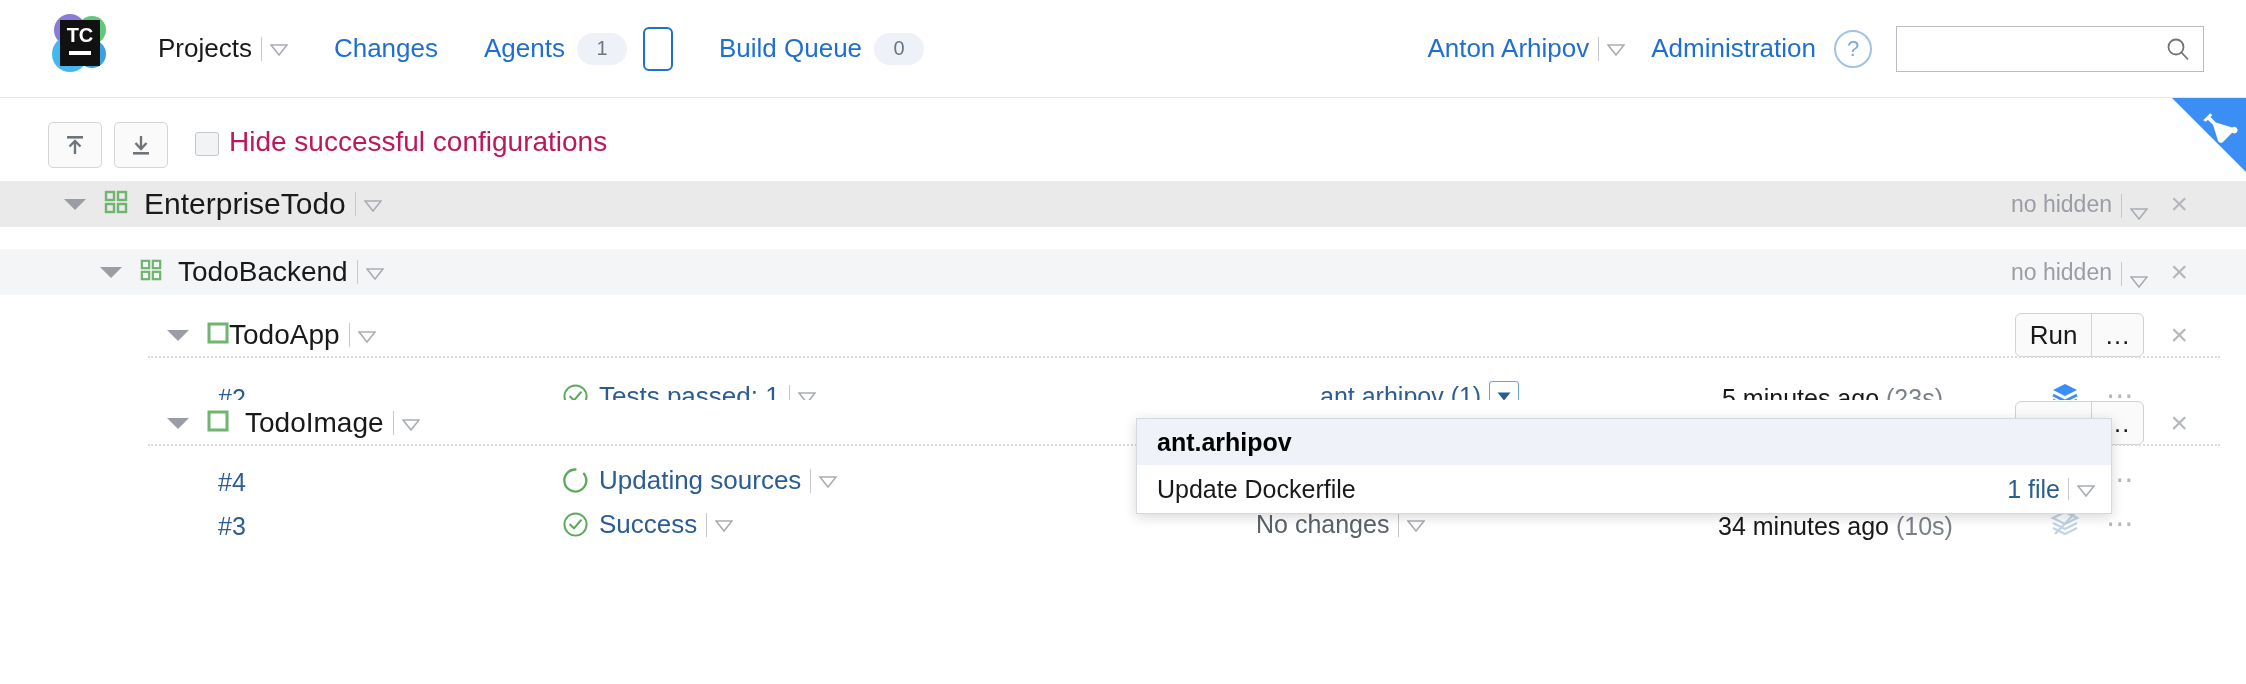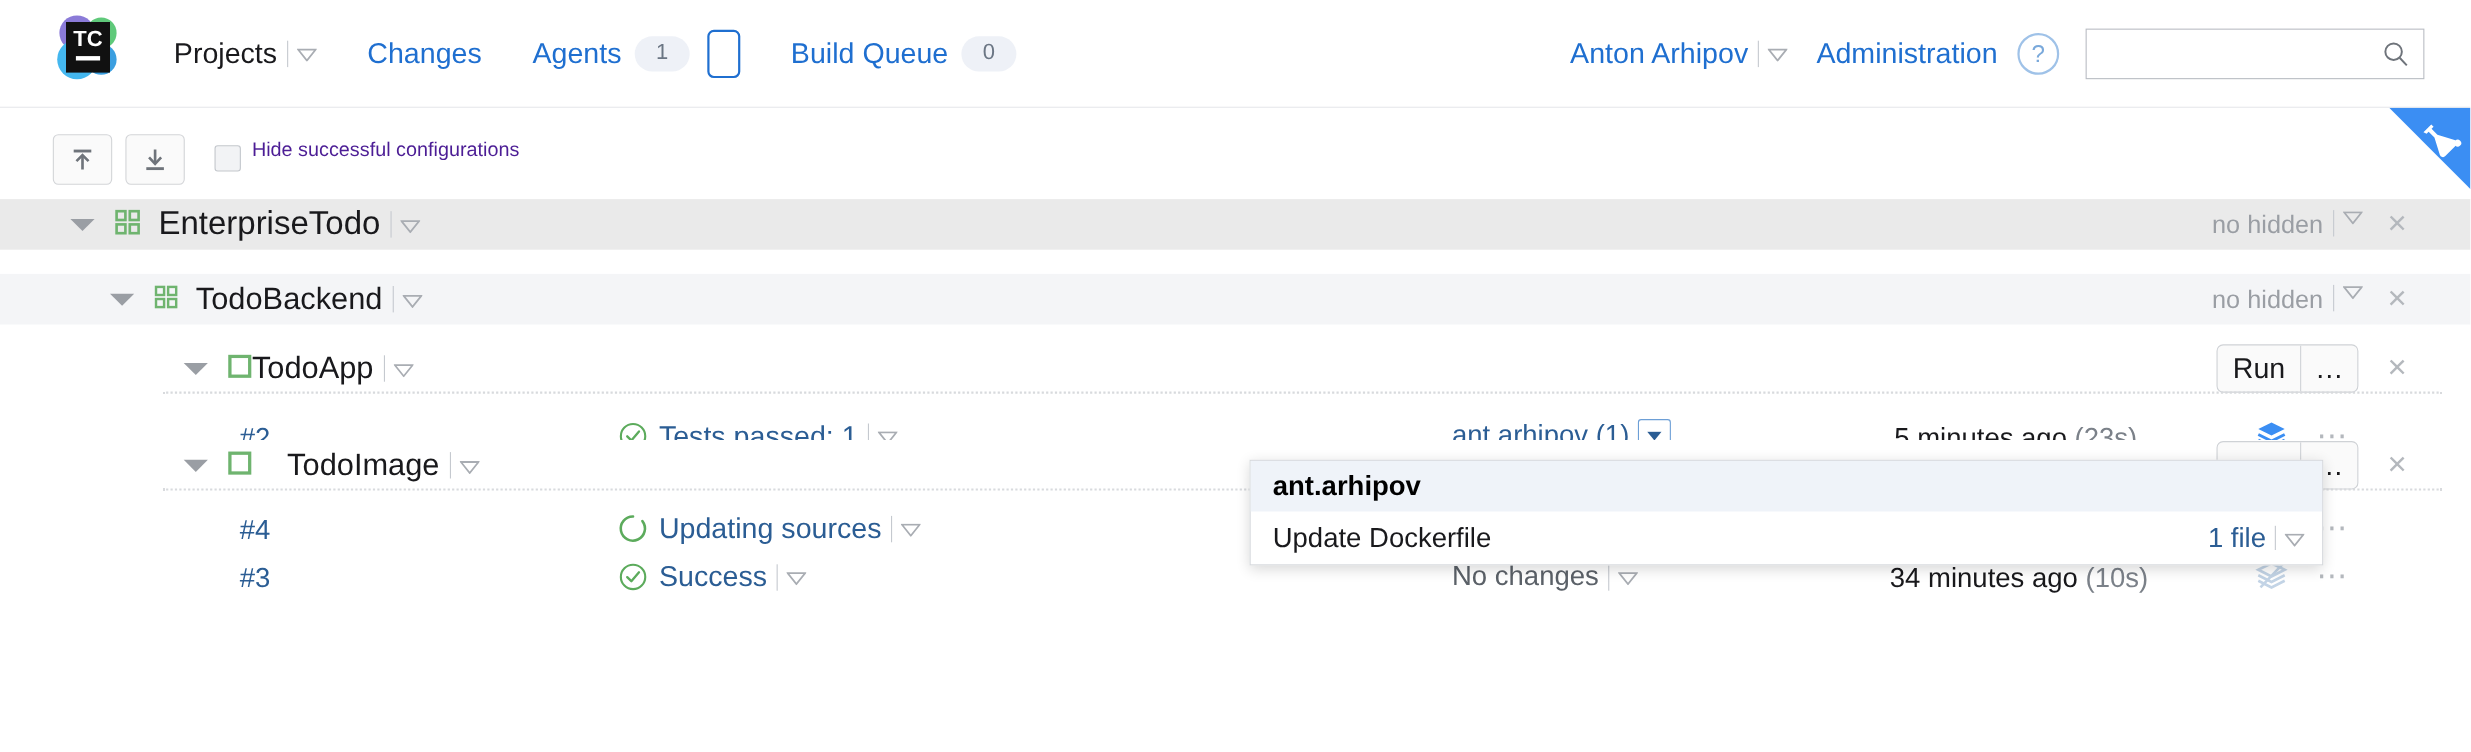--- a/index.html
+++ b/index.html
@@ -74,7 +74,7 @@
     border:1px solid #c3c7cc;background:#f2f3f5;border-radius:3px;cursor:pointer;
   }
   .chk-label{
-    position:absolute;left:229px;top:126px;font-size:18px;color:#4c1d95;
+    position:absolute;left:229px;top:126px;font-size:28px;color:#be185d;
     white-space:nowrap;
   }
   .cfg-link{

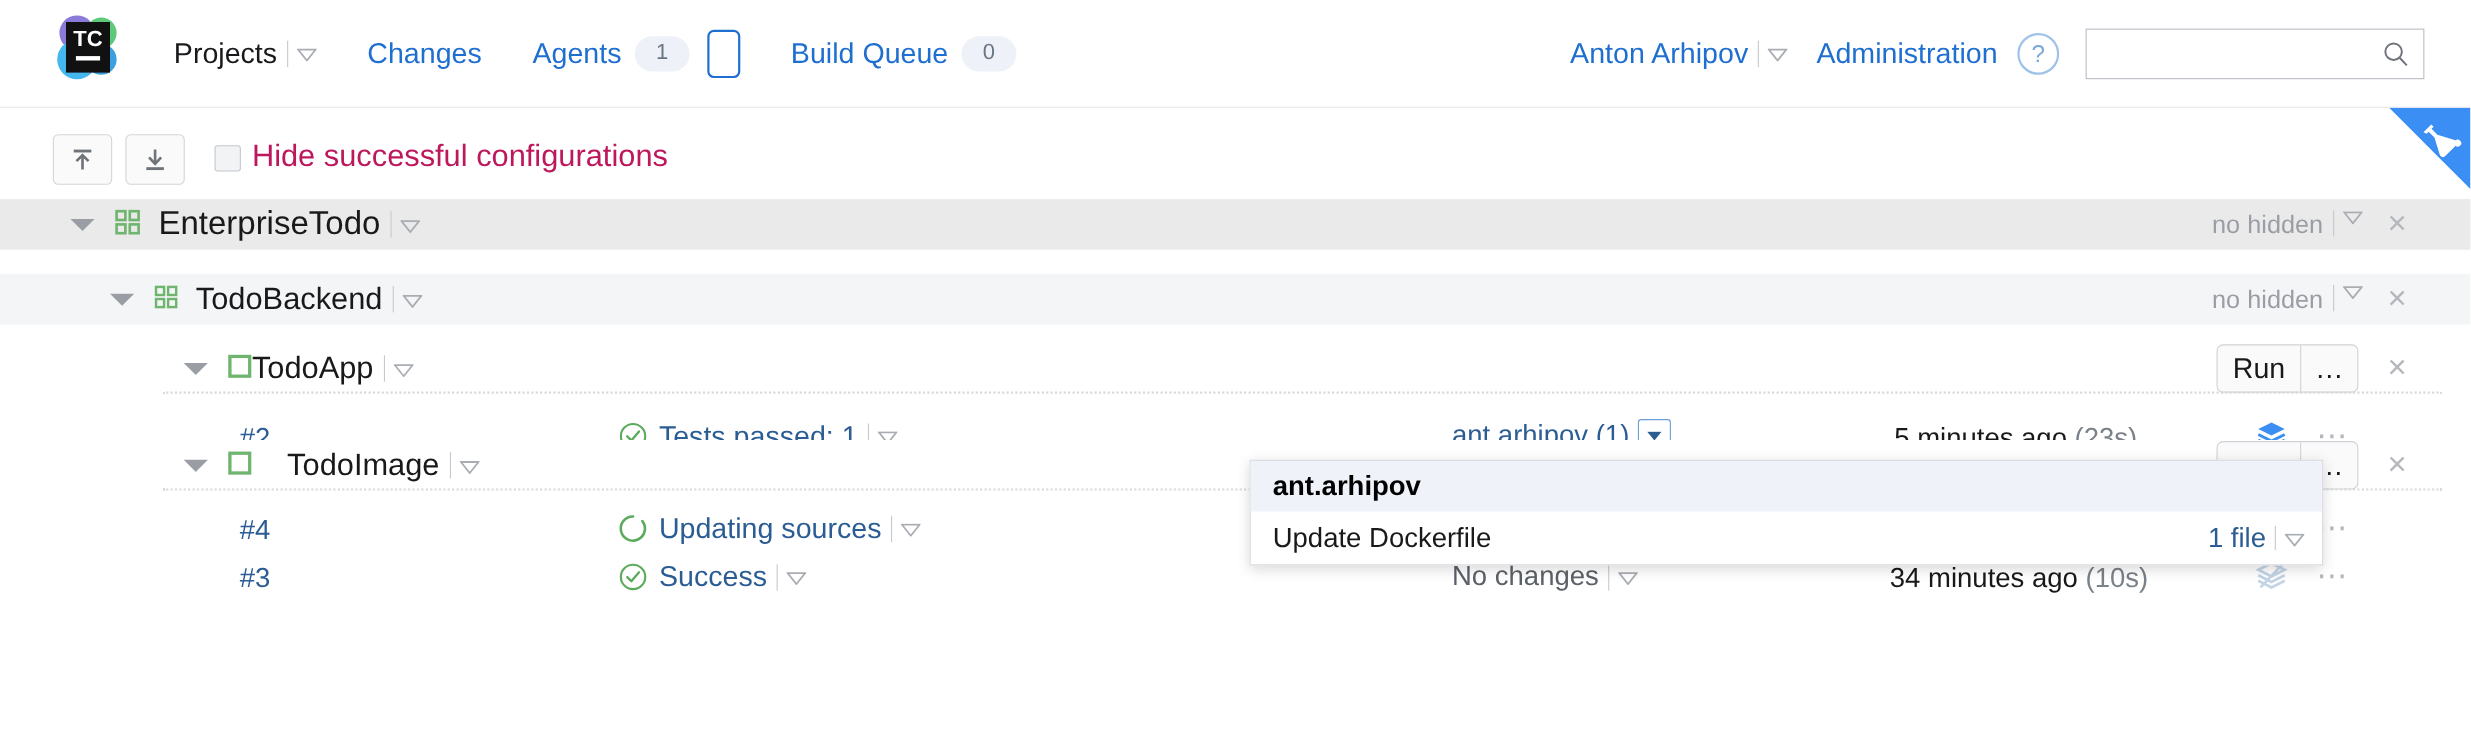--- a/index.html
+++ b/index.html
@@ -111,7 +111,7 @@
   .bc-name{font-size:28px;color:#19191c;white-space:nowrap;cursor:pointer;}
   .no-hidden{
     position:absolute;right:98px;font-size:23px;color:#9a9ea4;
-    display:flex;align-items:flex-start;white-space:nowrap;
+    display:flex;align-items:flex-end;white-space:nowrap;
   }
   .x-close{
     position:absolute;right:58px;font-size:30px;color:#b4b8bd;

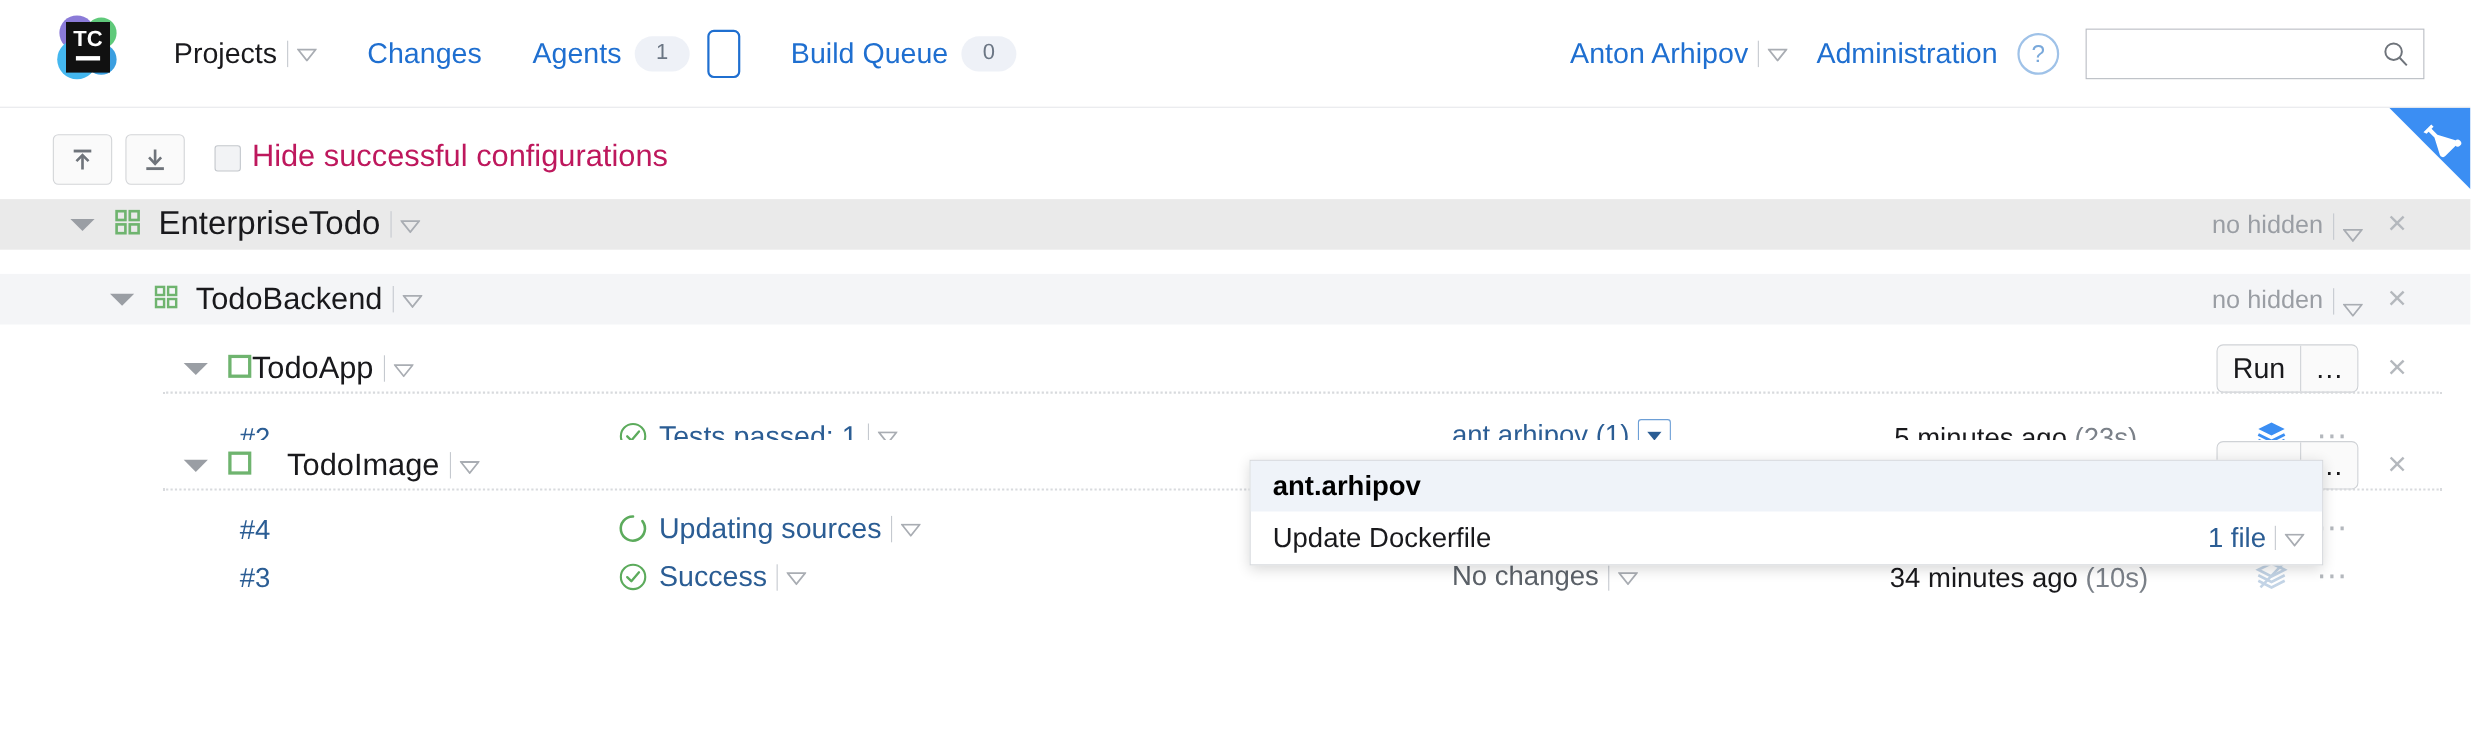--- a/index.html
+++ b/index.html
@@ -453,7 +453,7 @@
         <rect x="2" y="2" width="18" height="18" fill="none" stroke="#6fb46f" stroke-width="3"></rect>
       </svg>
     </span>
-    <span class="bc-name" style="margin-left:32px">TodoImage</span>
+    <span class="bc-name" style="margin-left:16px">TodoImage</span>
     <span class="sep-bar"></span>
     <span class="caret-outline">
       <svg width="18" height="12" viewBox="0 0 18 12">

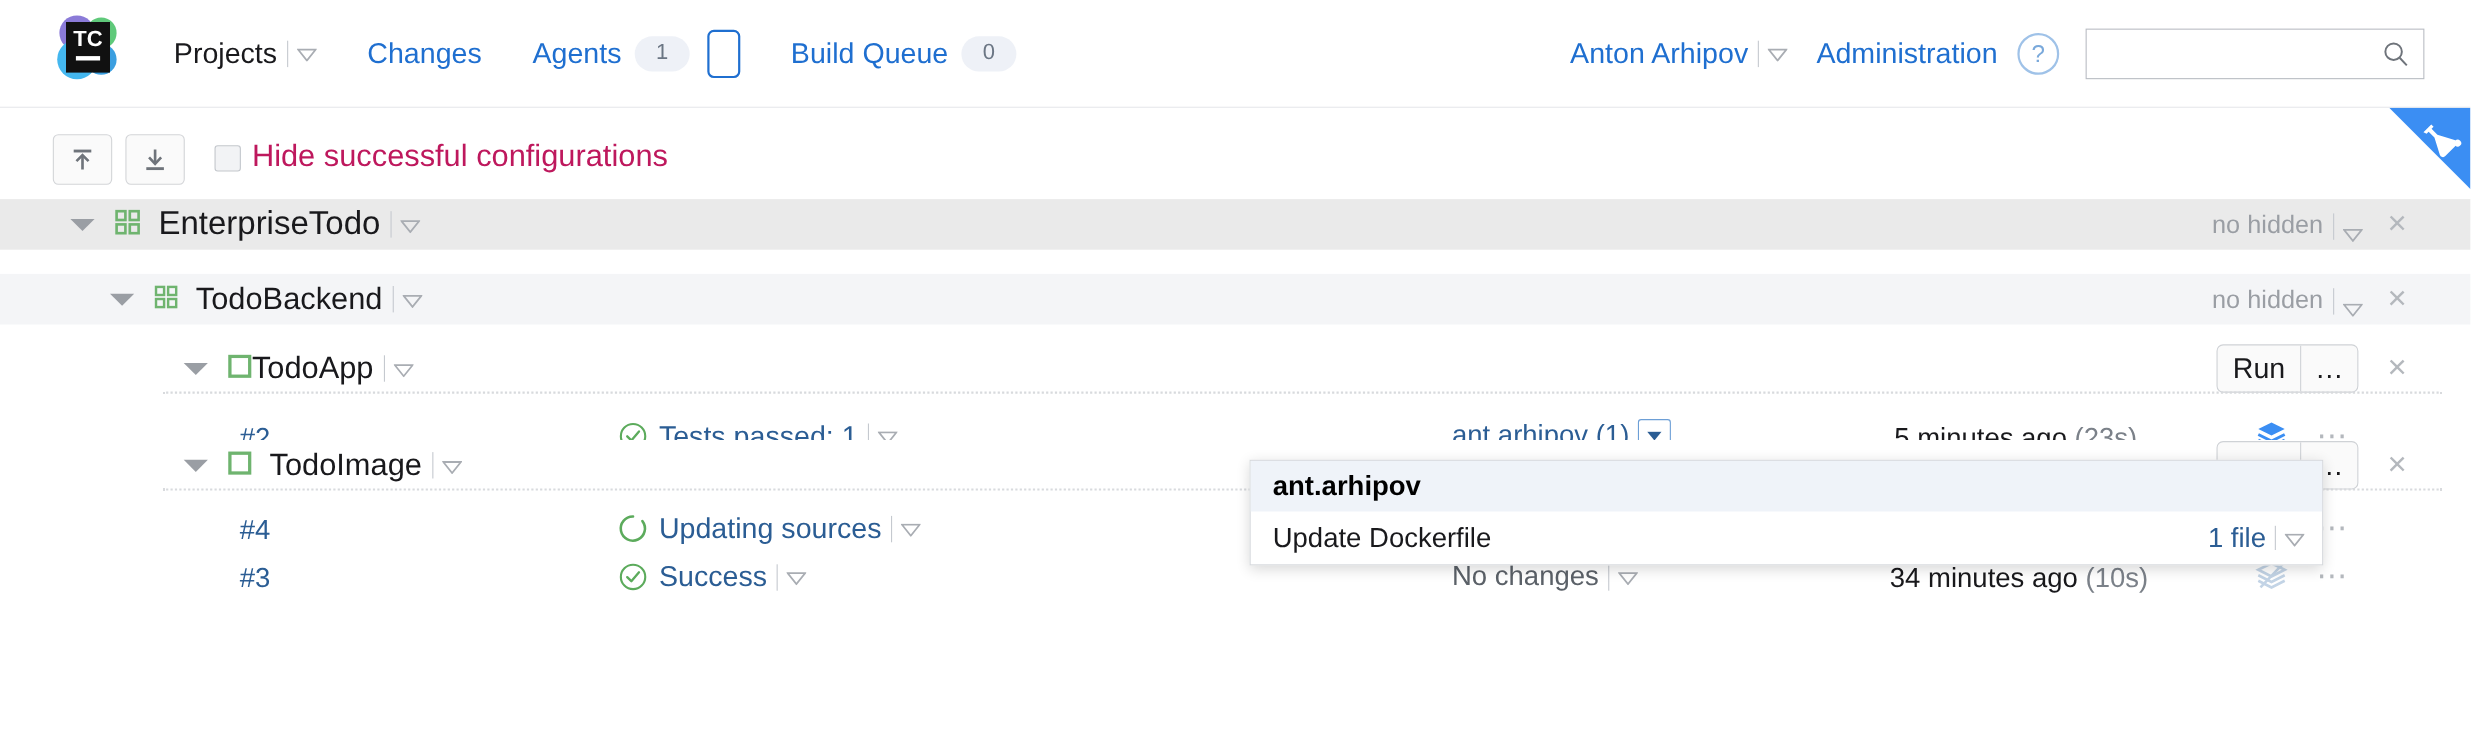--- a/index.html
+++ b/index.html
@@ -539,7 +539,7 @@
       </span>
     </span>
 
-    <span class="changes" style="left:1320px;top:4px">
+    <span class="changes" style="left:1256px;top:4px">
       <span class="txt plain">No changes</span>
       <span class="sep-bar"></span>
       <span class="caret-outline">

